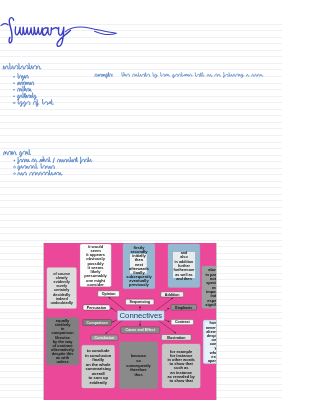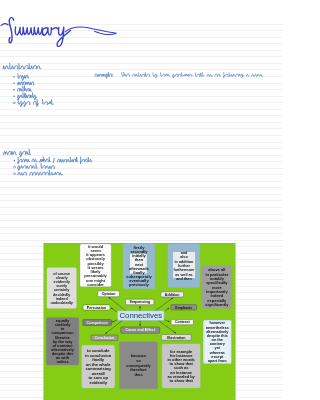--- a/index.html
+++ b/index.html
@@ -12,7 +12,7 @@
   #ruled i{position:absolute;left:0;width:282px;height:1px;background:#f0f1f3;display:block;}
   #hand{position:absolute;left:0;top:0;}
   #hand svg, #diagram svg{display:block;}
-  #diagram{position:absolute;left:43px;top:243px;width:193px;height:157px;background:#84cc16;overflow:hidden;}
+  #diagram{position:absolute;left:43px;top:243px;width:174px;height:157px;background:#ec4899;overflow:hidden;}
   #diagram .edge{position:absolute;top:0;bottom:0;width:1px;background:#c9c9c9;}
 </style>
 </head>

